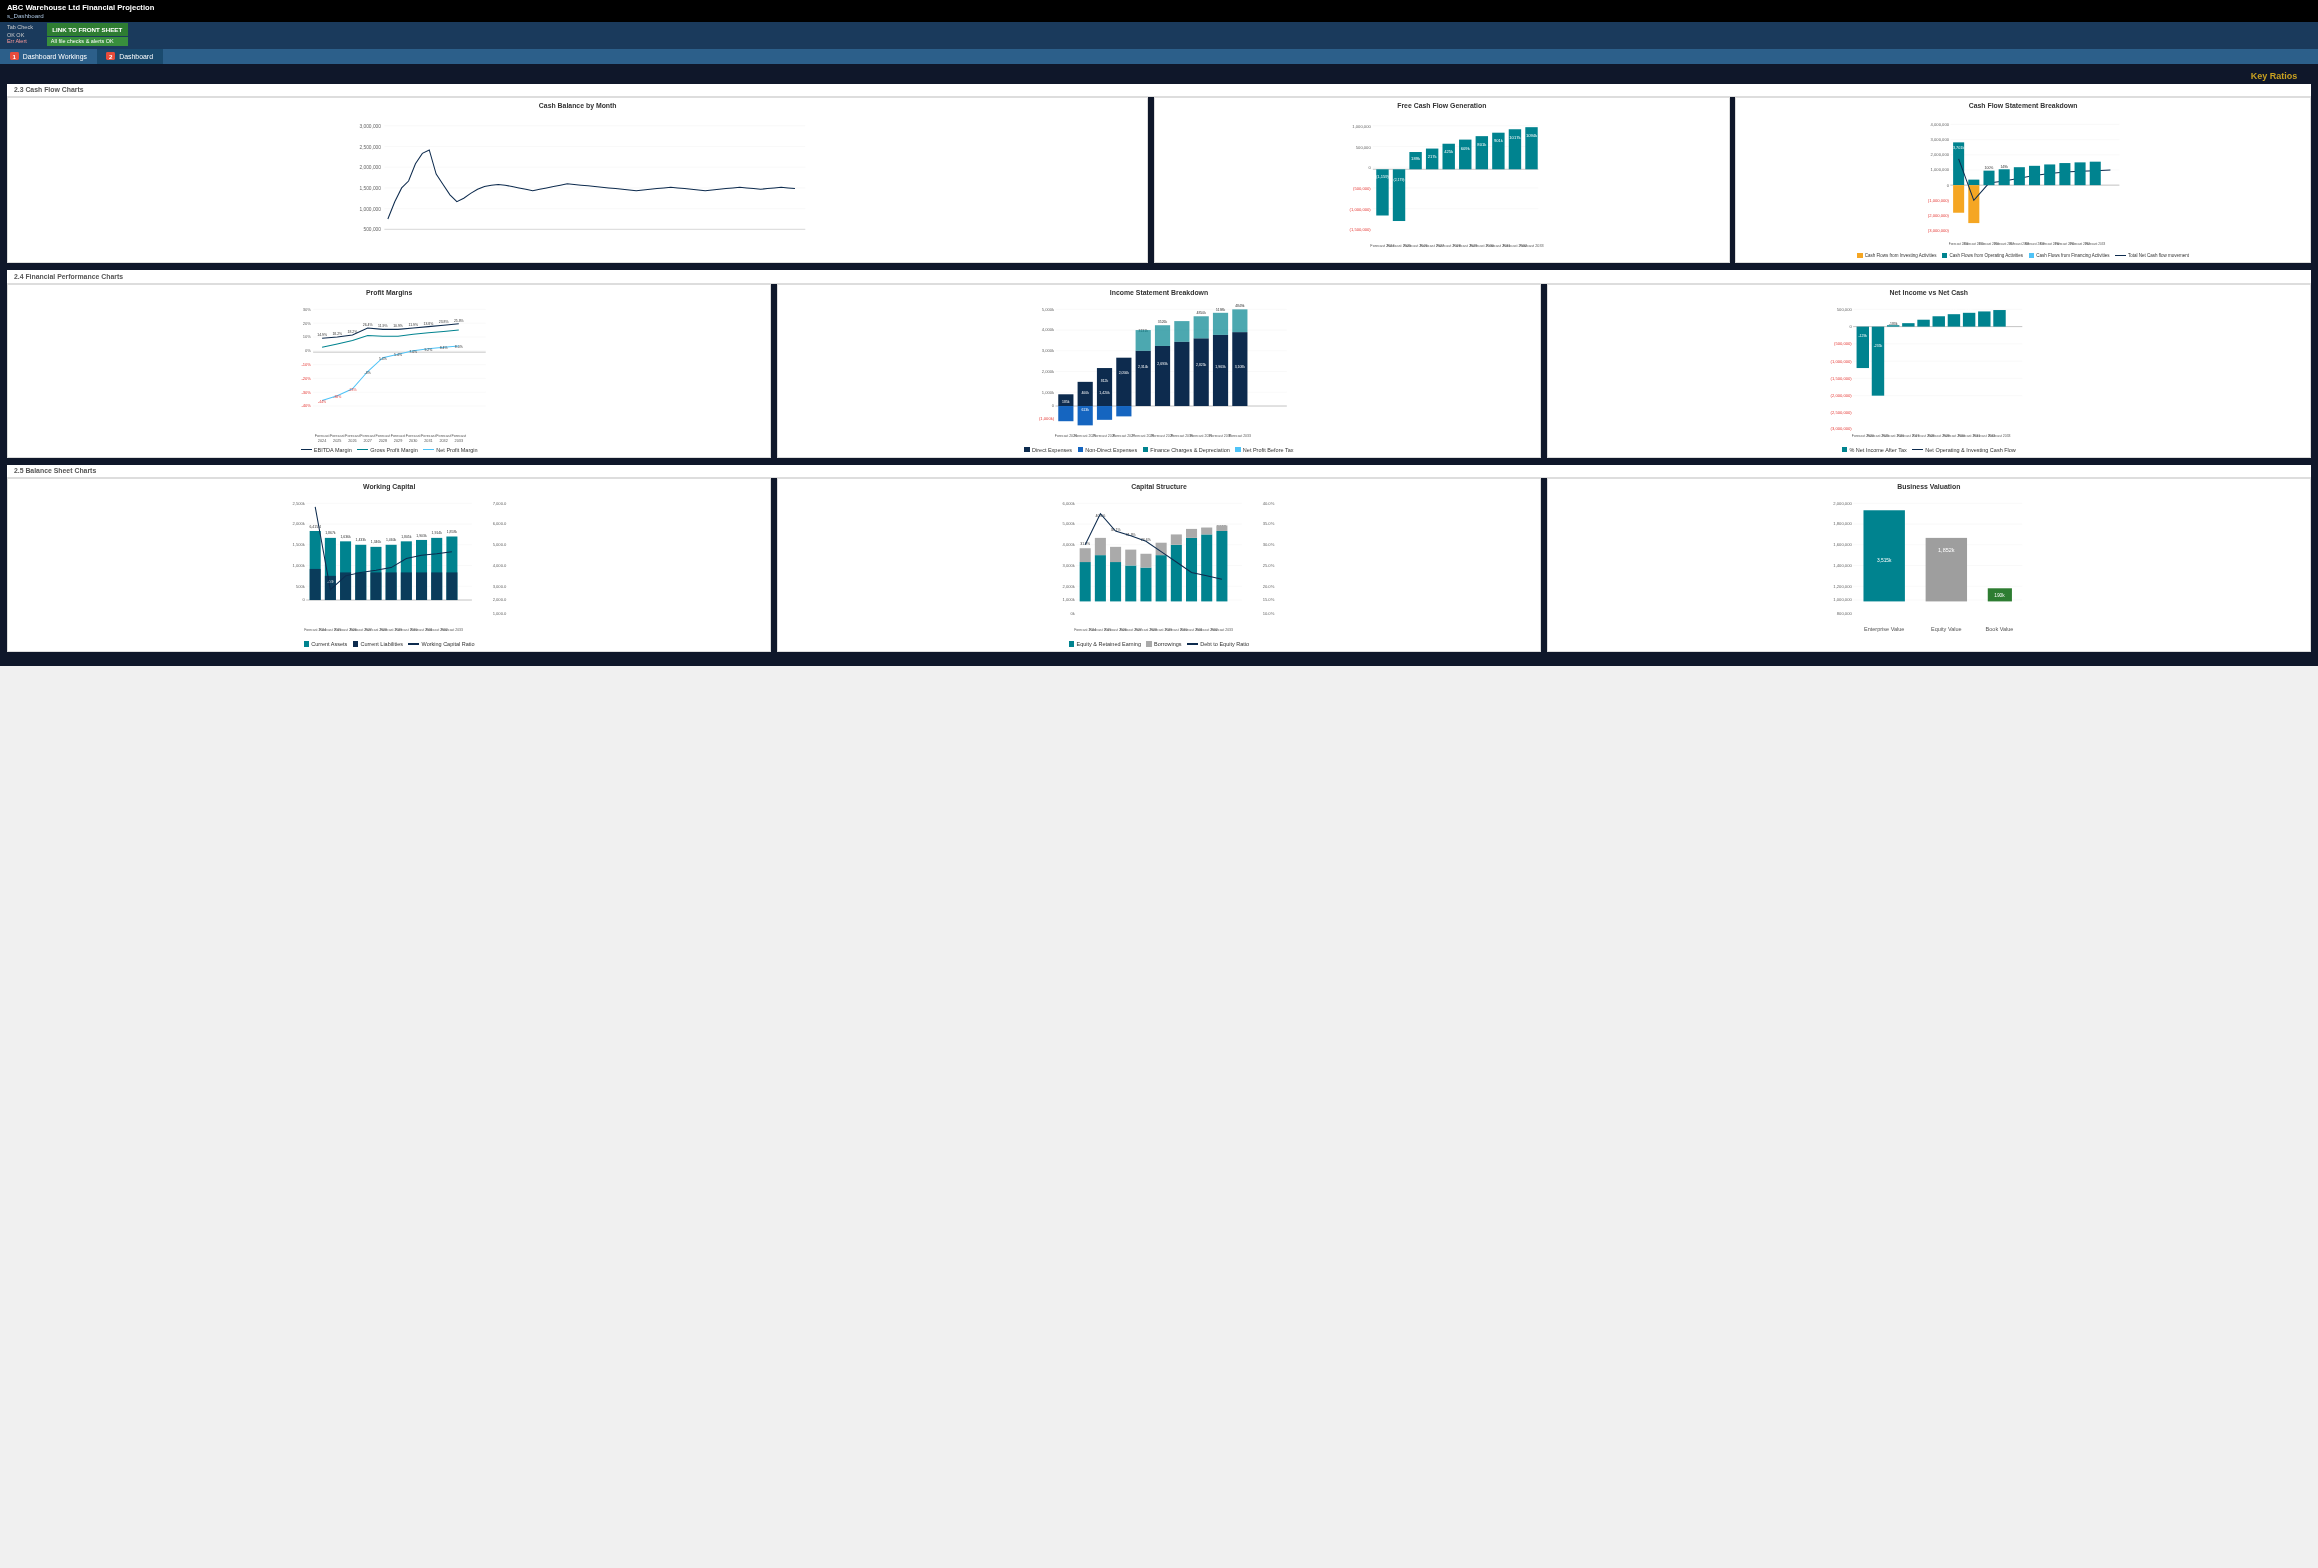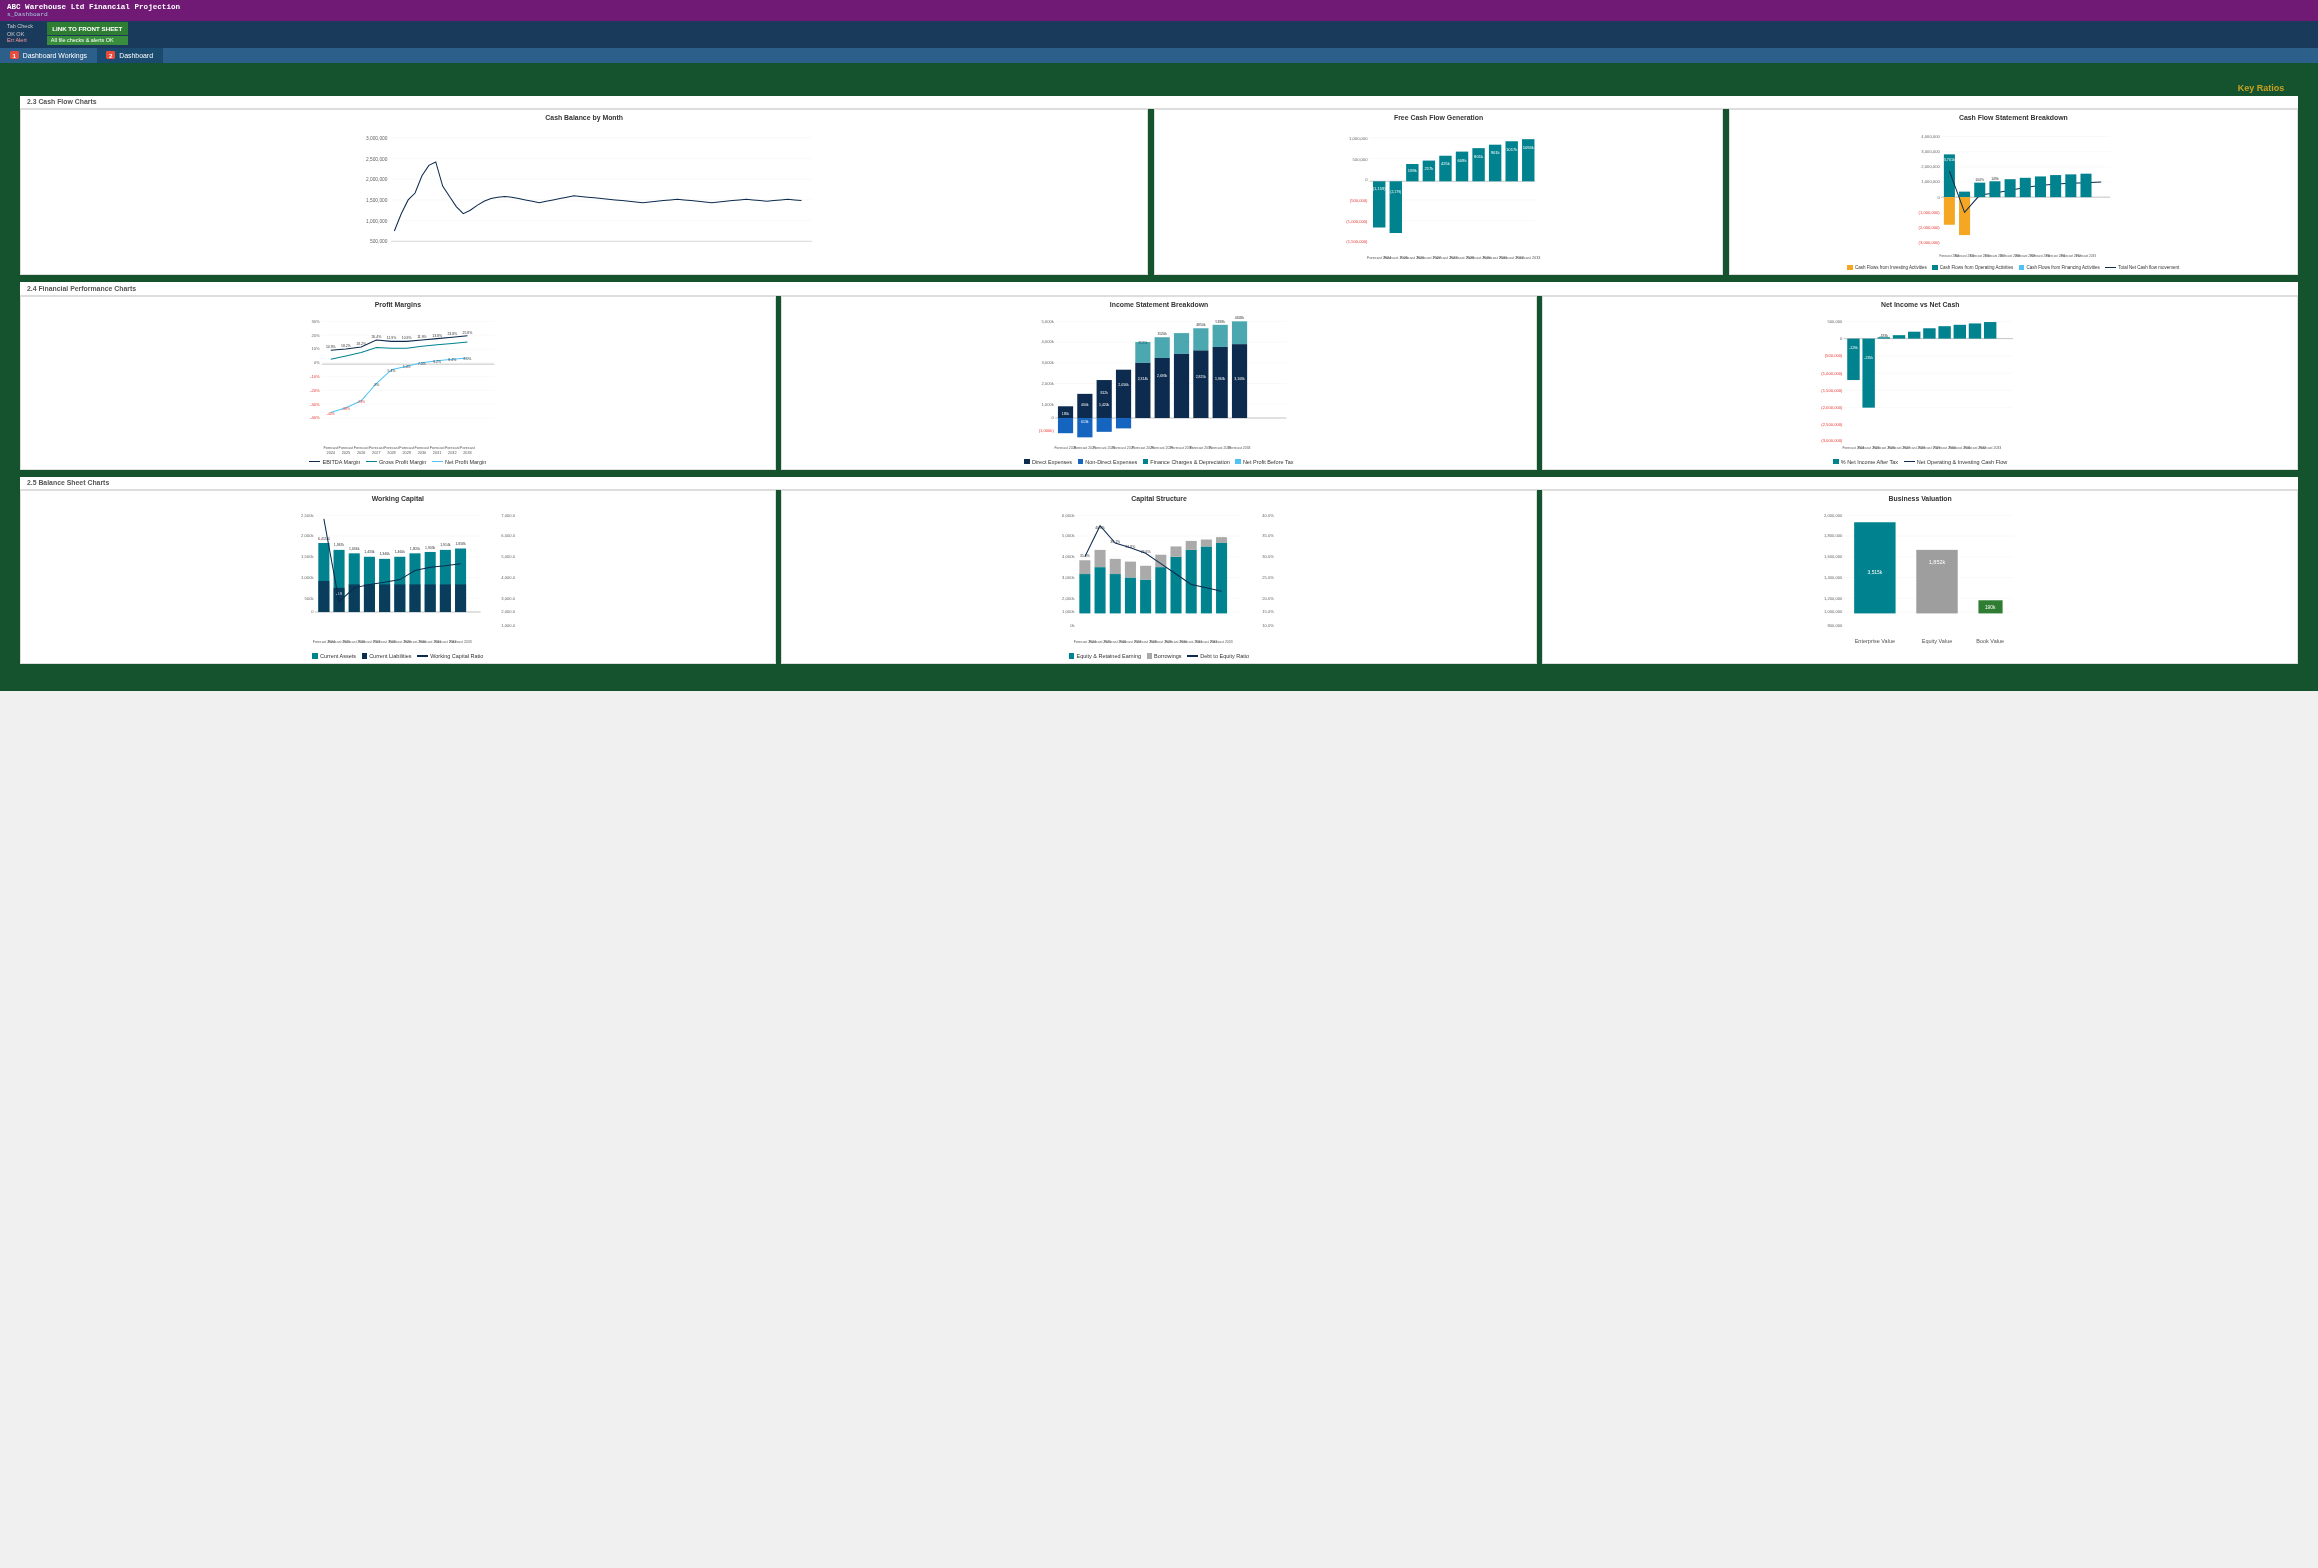--- a/index.html
+++ b/index.html
@@ -6,7 +6,7 @@
     body { font-family: Arial, sans-serif; background: #f0f0f0; font-size: 6.9px; color: #333; }
 
     
-    .app-header { background: #701a75; color: white; padding: 2.8px 6.9px; font-family: Liberation Mono, monospace; }
+    .app-header { background: #000000; color: white; padding: 2.8px 6.9px; }
     .app-title { font-size: 7.6px; font-weight: bold; color: white; }
     .app-subtitle { font-size: 6.2px; color: #aac4e0; }
 

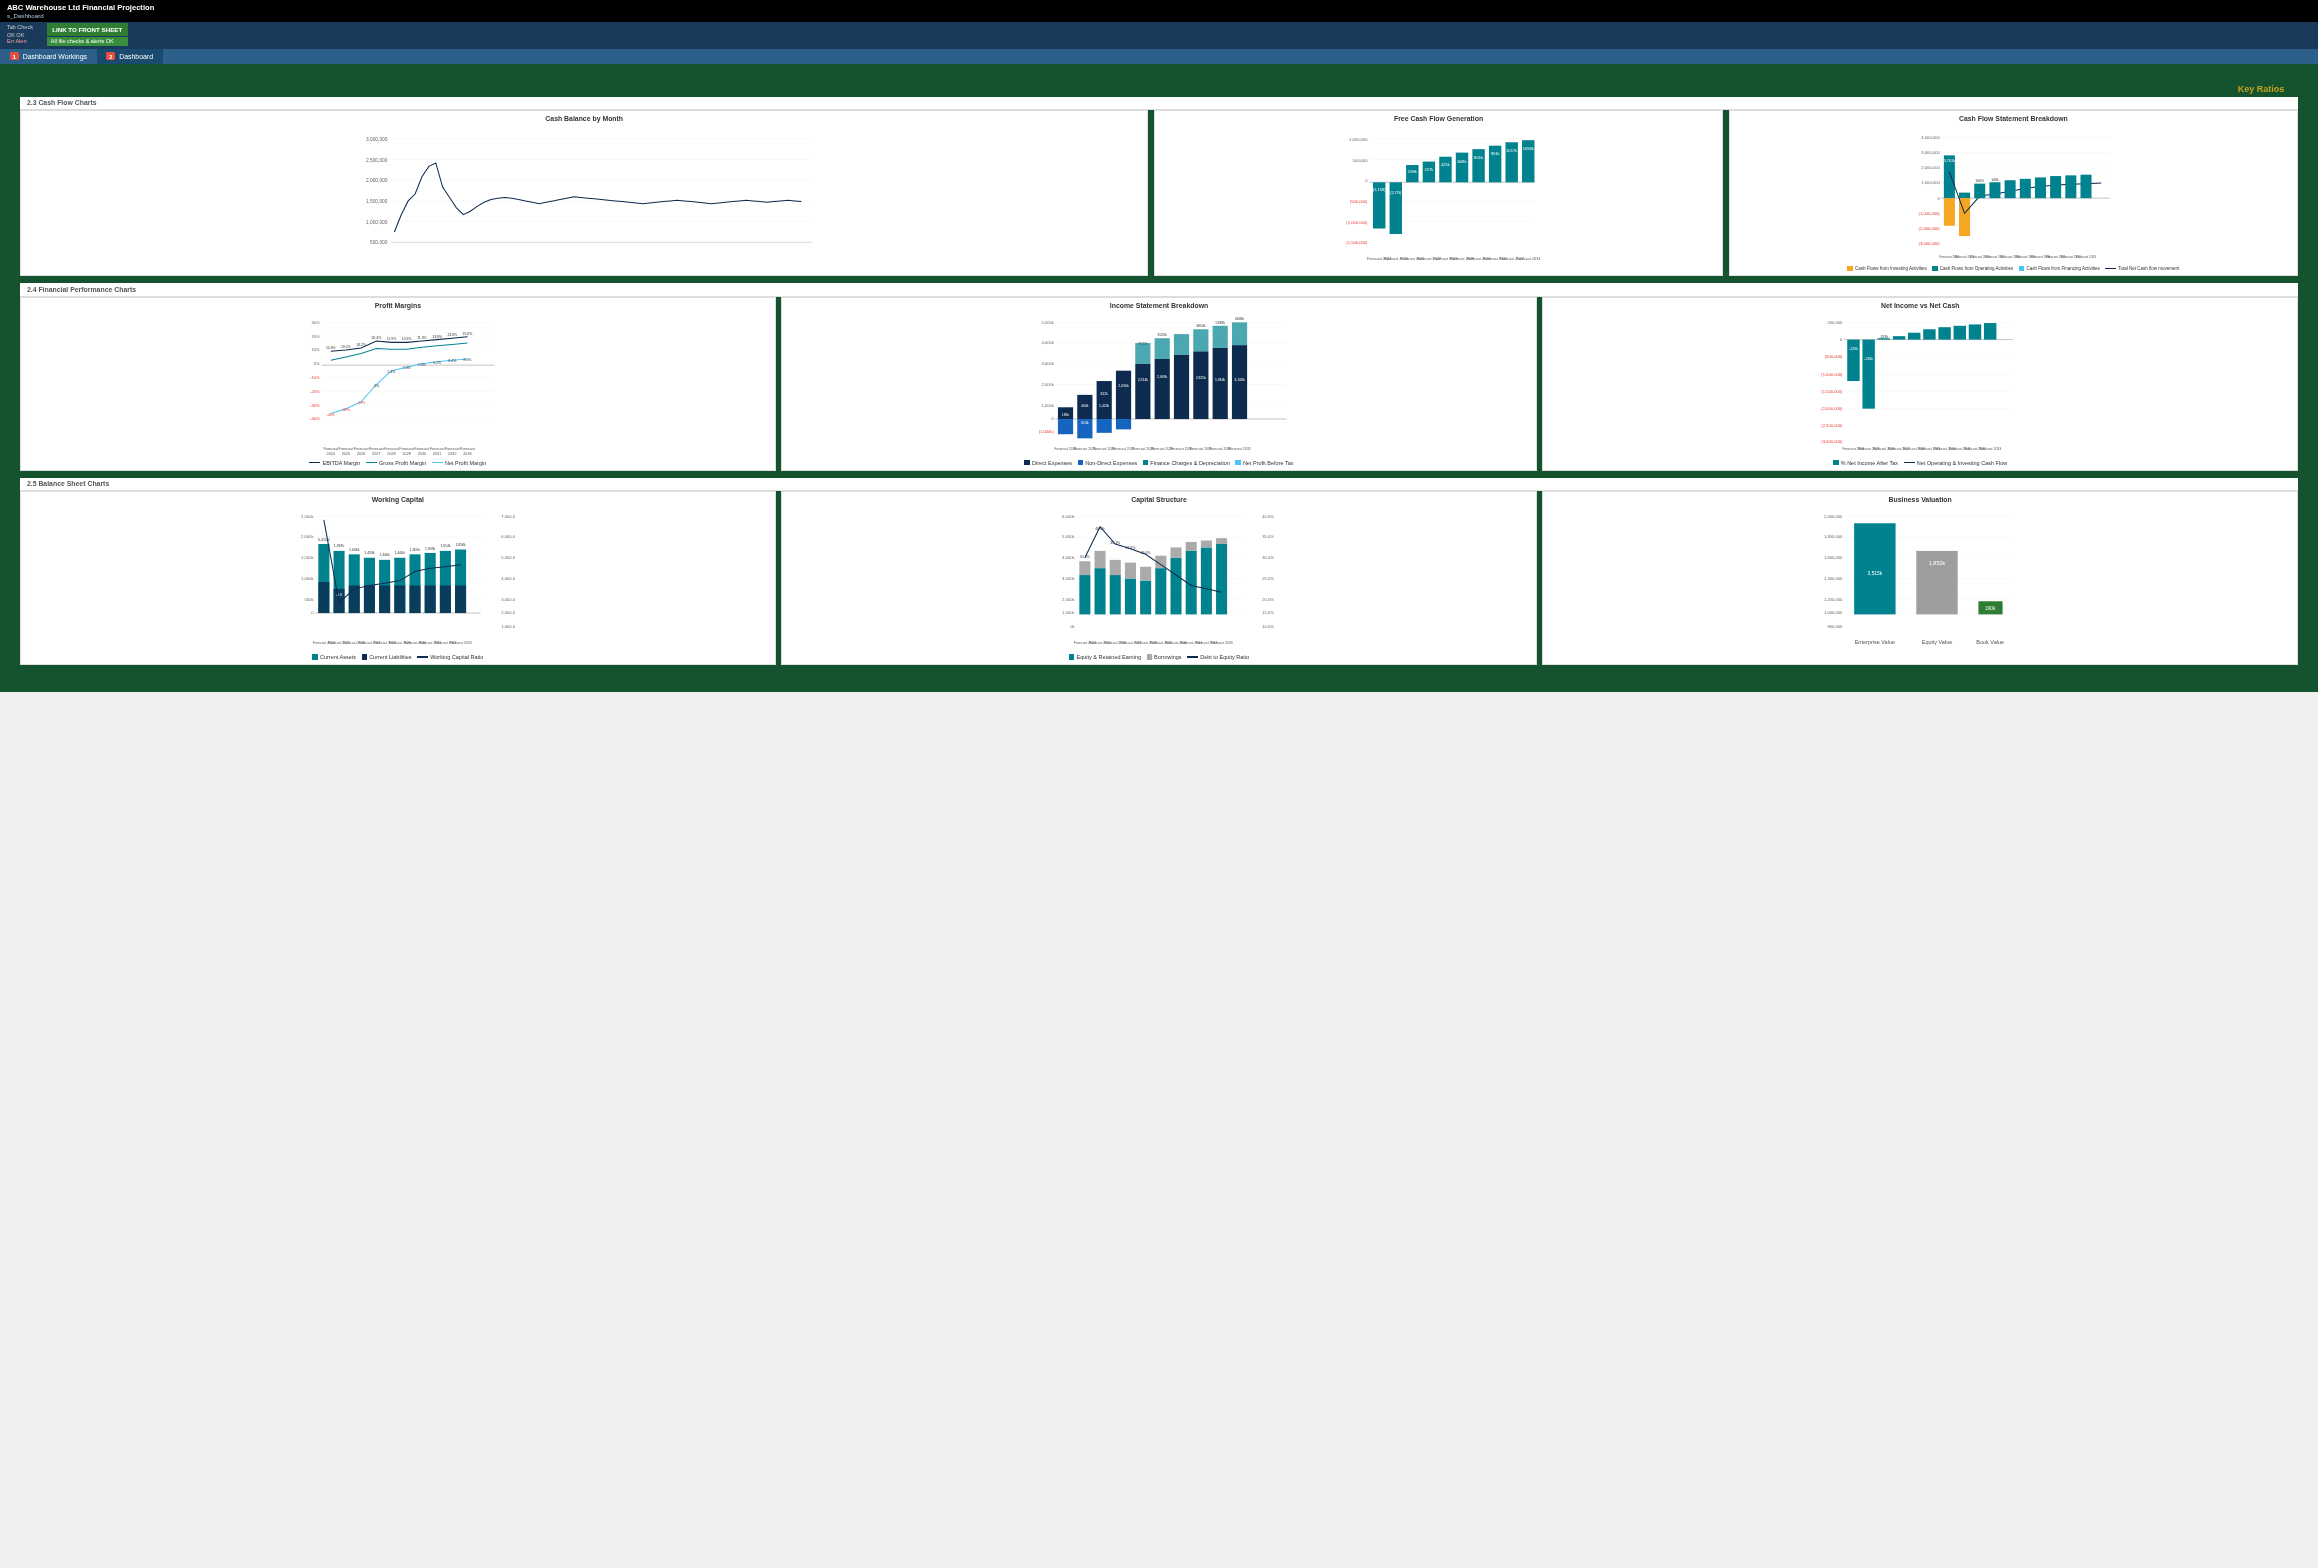--- a/index.html
+++ b/index.html
@@ -28,7 +28,7 @@
     .section-title { font-size: 6.9px; color: #555; }
 
     
-    .main-content { background: #14532d; padding: 20px; }
+    .main-content { background: #0f172a; padding: 7px; }
 
     
     .key-ratios-title { text-align: right; color: #c8a020; font-size: 9px; font-weight: bold; margin-bottom: 2.8px; padding-right: 13.8px; }

